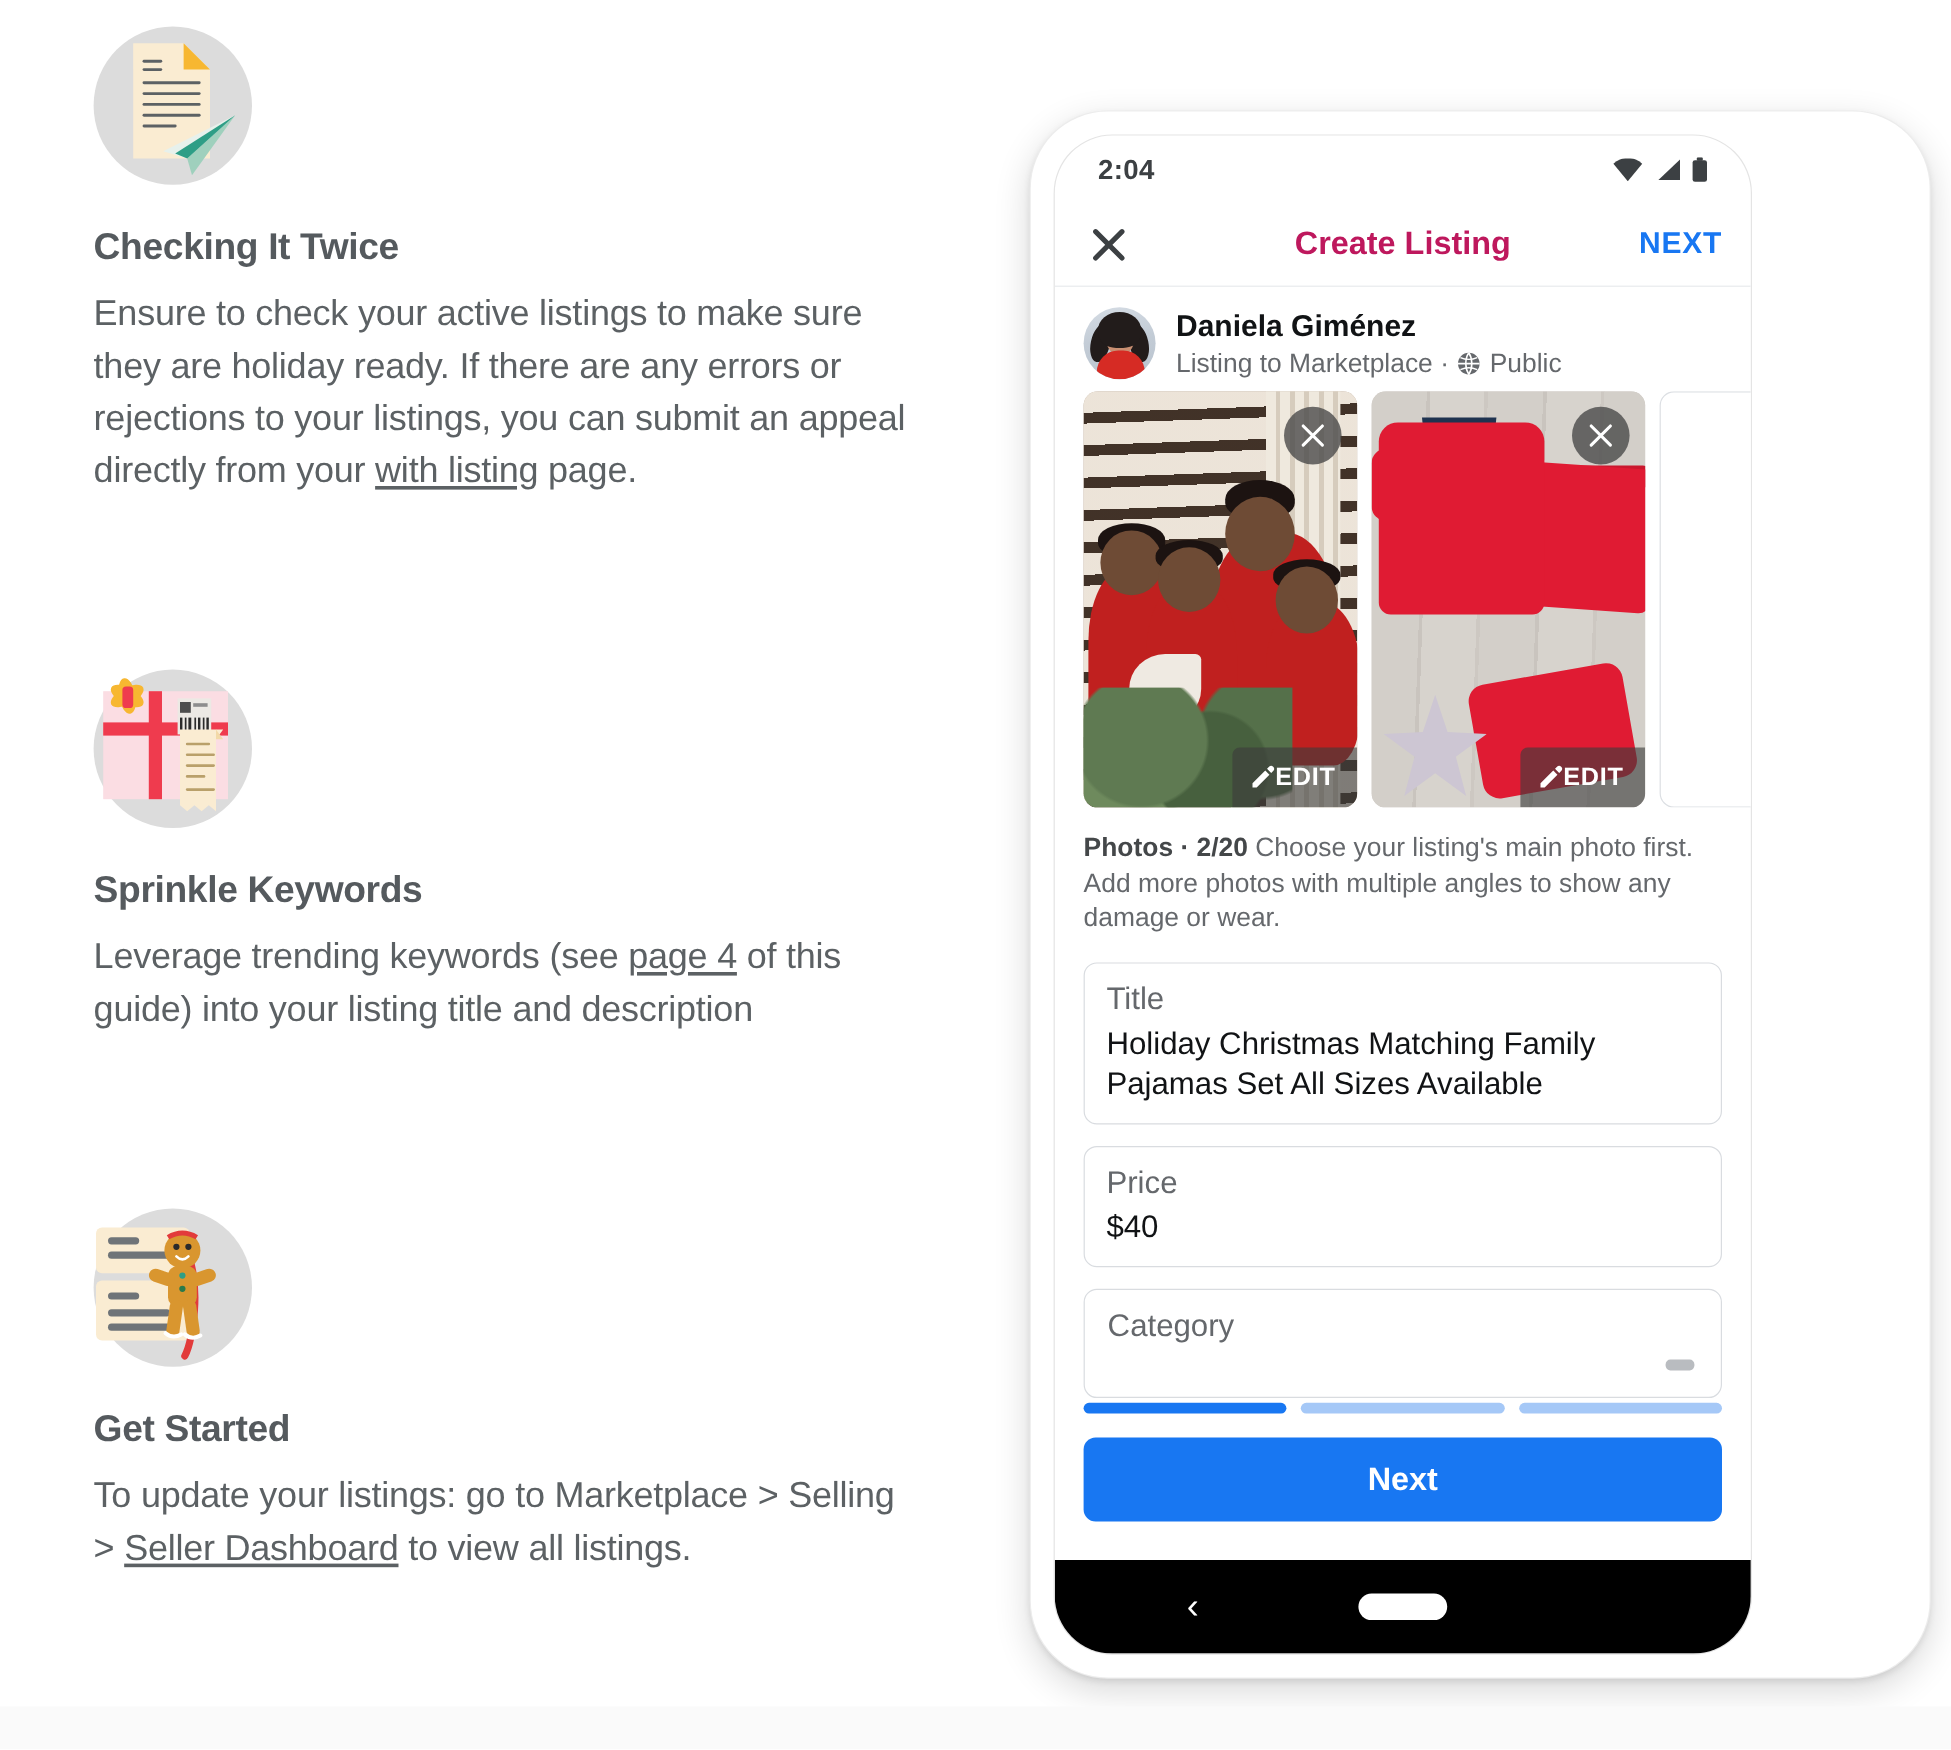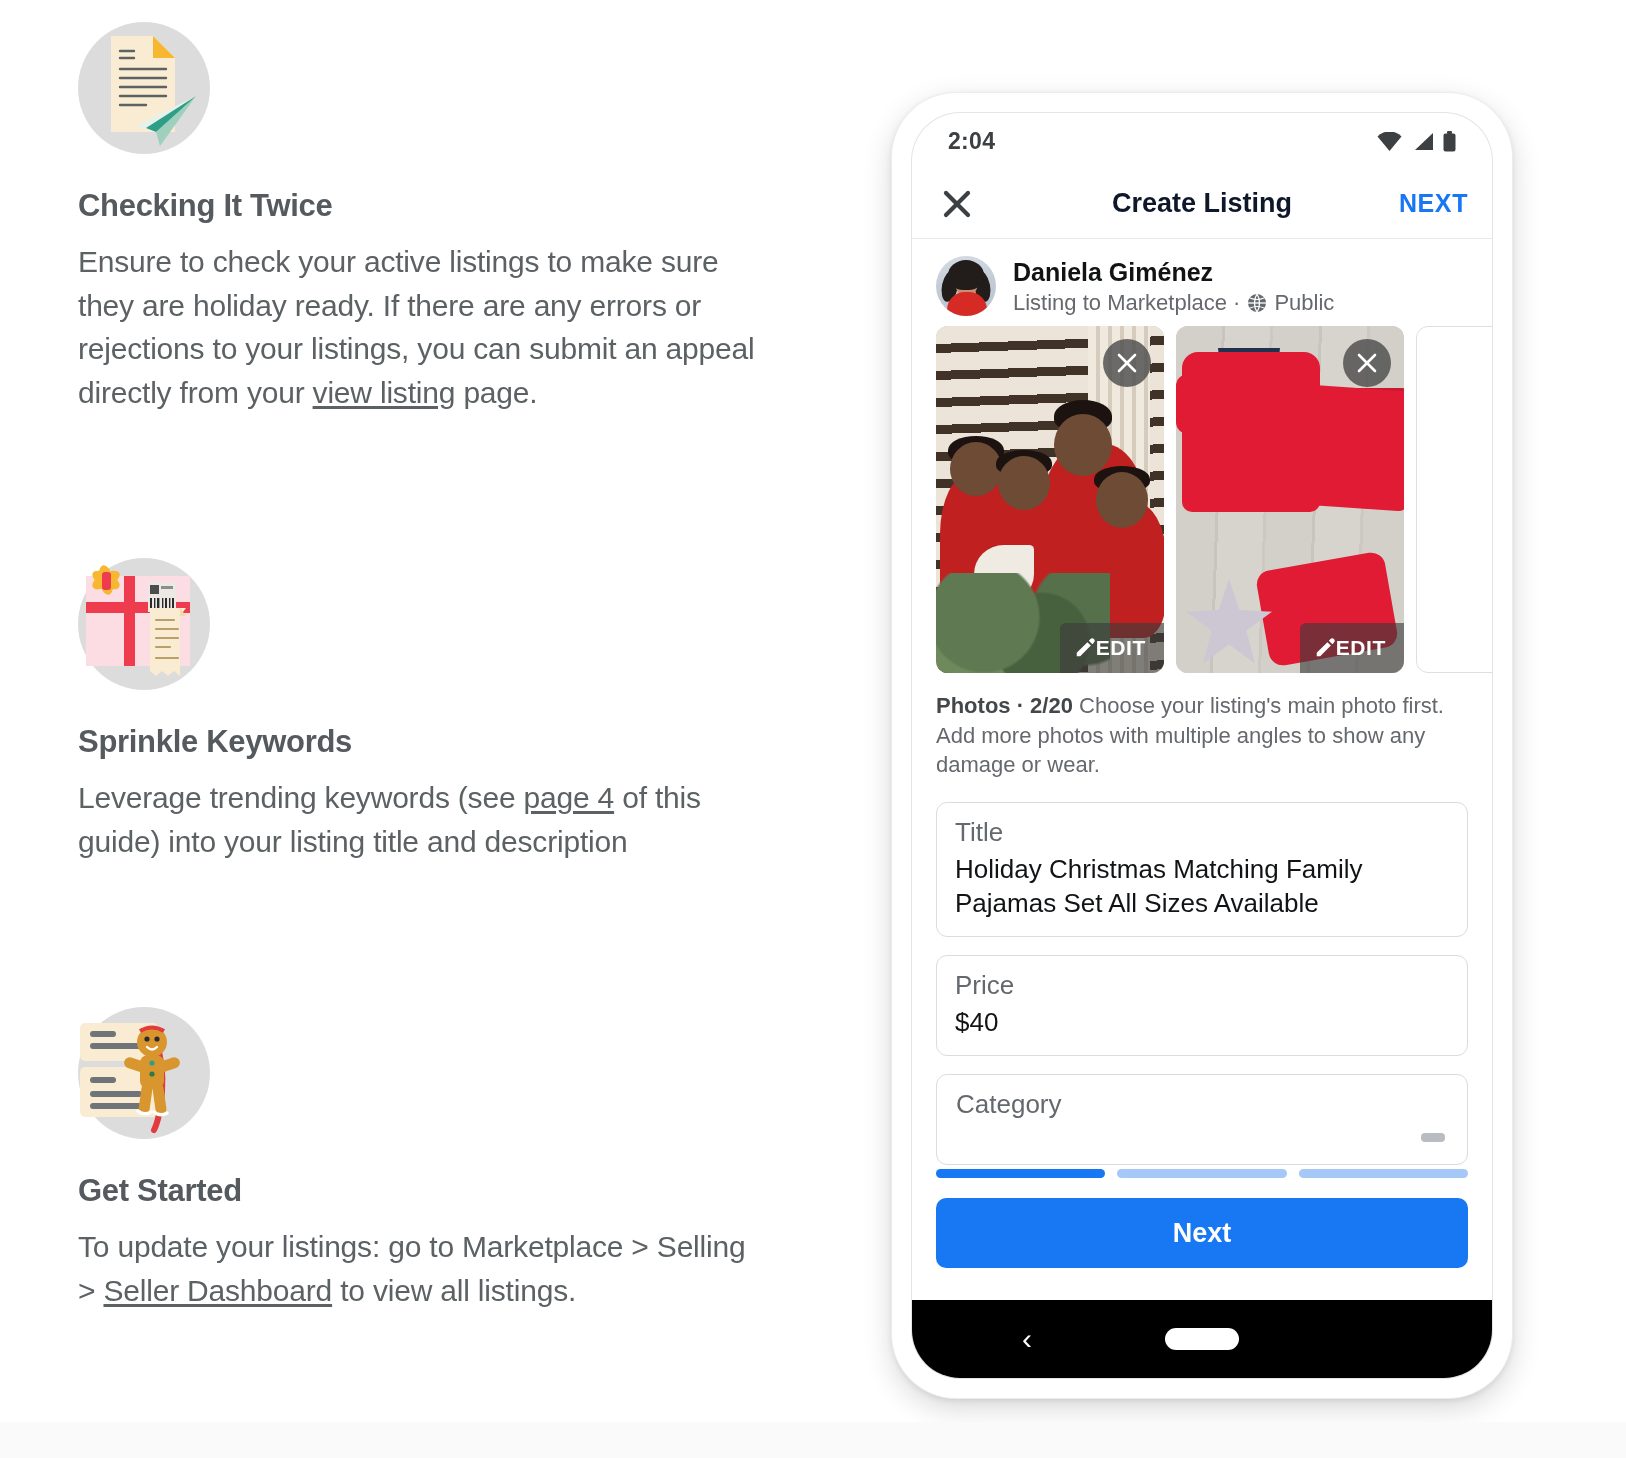--- a/index.html
+++ b/index.html
@@ -37,8 +37,8 @@
 
   
   .phone {
-    position: absolute; left: 892px; top: 93px;
-    width: 620px; height: 1305px;
+    position: absolute; left: 859px; top: 93px;
+    width: 749px; height: 1305px;
     background: #ffffff;
     border-radius: 64px;
     box-shadow: 0 0 0 1px #ececec, 0 10px 30px rgba(0,0,0,0.16), 0 2px 6px rgba(0,0,0,0.10);

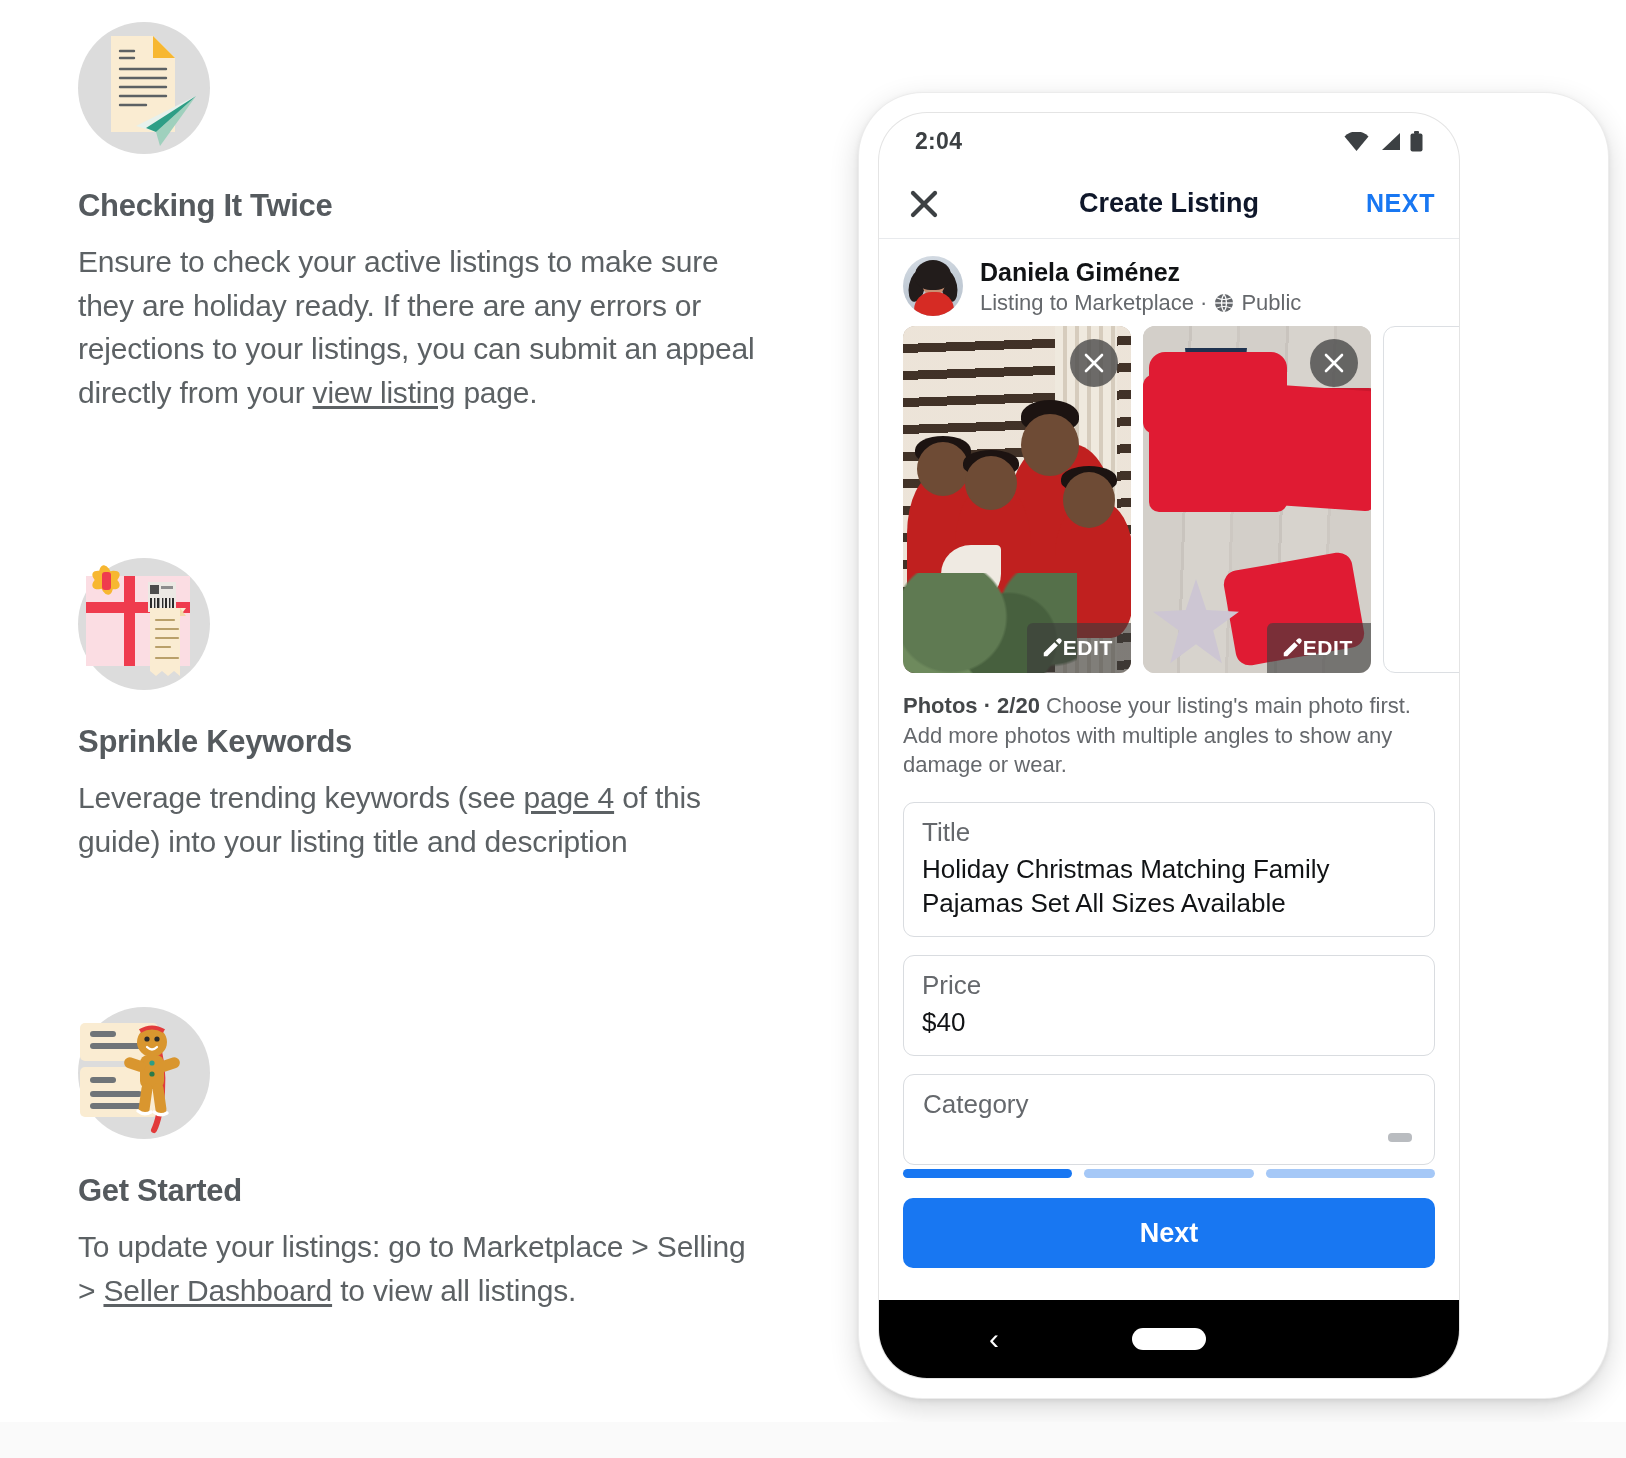--- a/index.html
+++ b/index.html
@@ -68,7 +68,7 @@
   .close-x { width: 42px; height: 42px; display: flex; align-items: center; justify-content: center; cursor: pointer; }
   .app-title {
     position: absolute; left: 0; right: 0; text-align: center;
-    font-size: 27px; font-weight: bold; color: #0f172a; pointer-events: none;
+    font-size: 27px; font-weight: bold; color: #be185d; pointer-events: none;
   }
   .next-link {
     margin-left: auto; font-size: 25px; font-weight: bold; color: #1877f2;

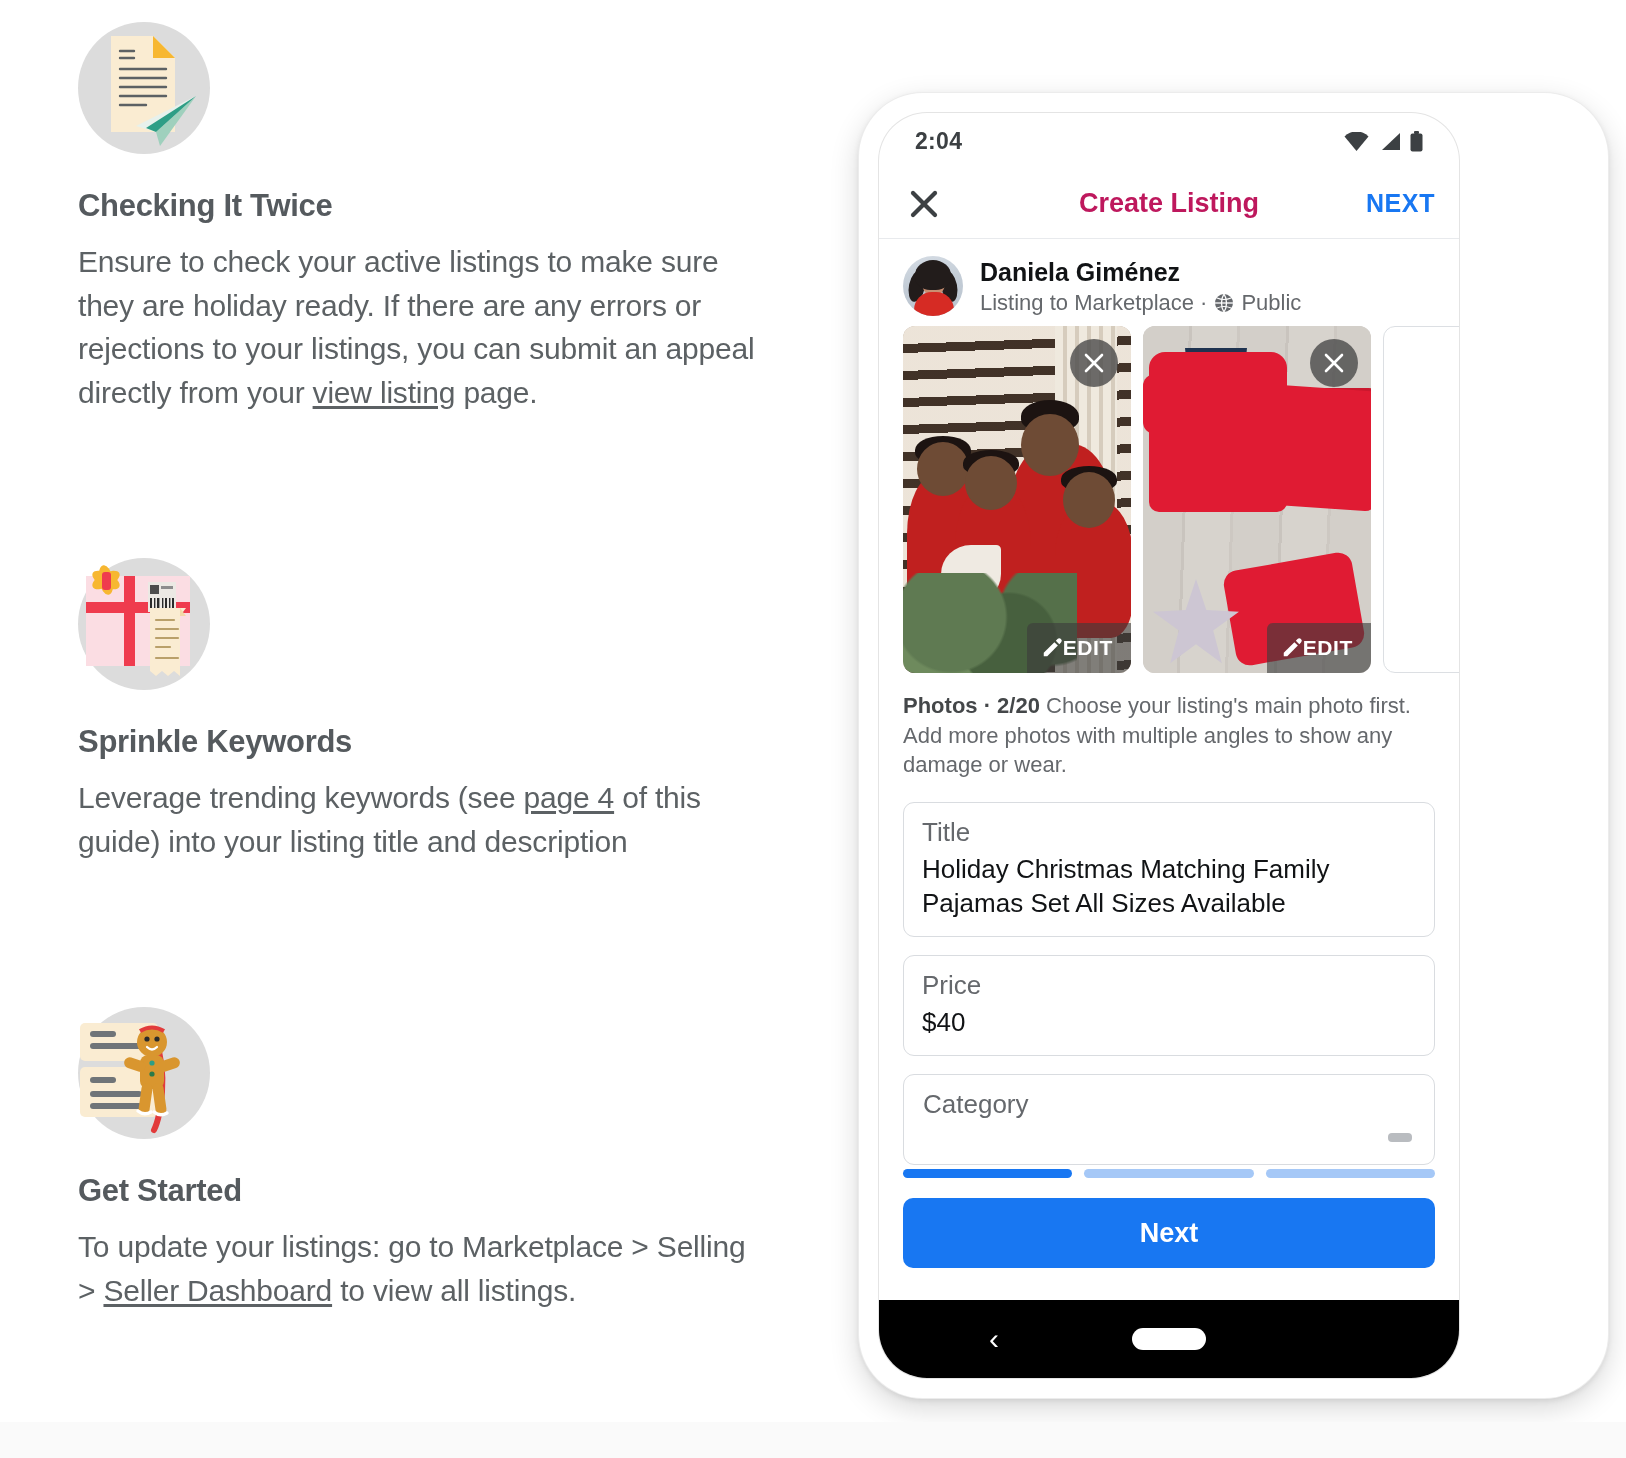--- a/index.html
+++ b/index.html
@@ -223,7 +223,7 @@
         </svg>
       </div>
       <div class="tip-title">Checking It Twice</div>
-      <div class="tip-body"><span>Ensure to check your active listings to make sure they are holiday ready. If there are any errors or rejections to your listings, you can submit an appeal directly from your </span><span class="lnk">view listing</span><span> page.</span></div>
+      <div class="tip-body"><span>Ensure to check your active listings to make sure they are holiday ready. If there are any errors or rejections to your listings, you can submit an appeal directly from your </span><span class="lnk">with listing</span><span> page.</span></div>
     </div>
 
     <div class="tip-block" style="top:558px;">

